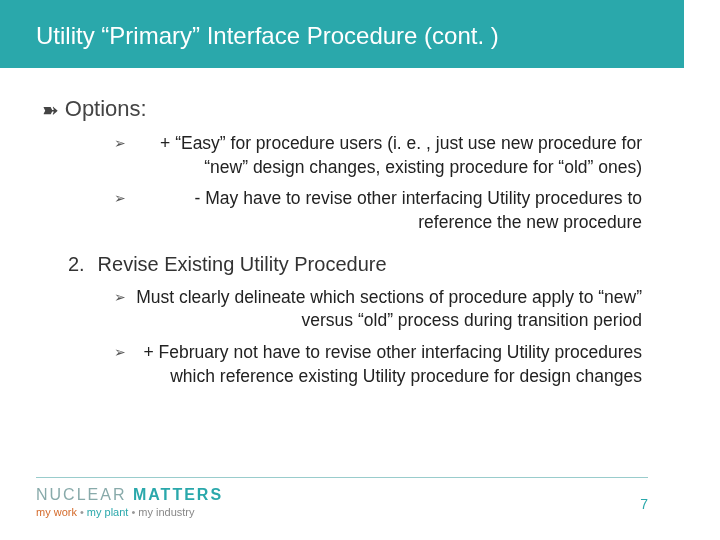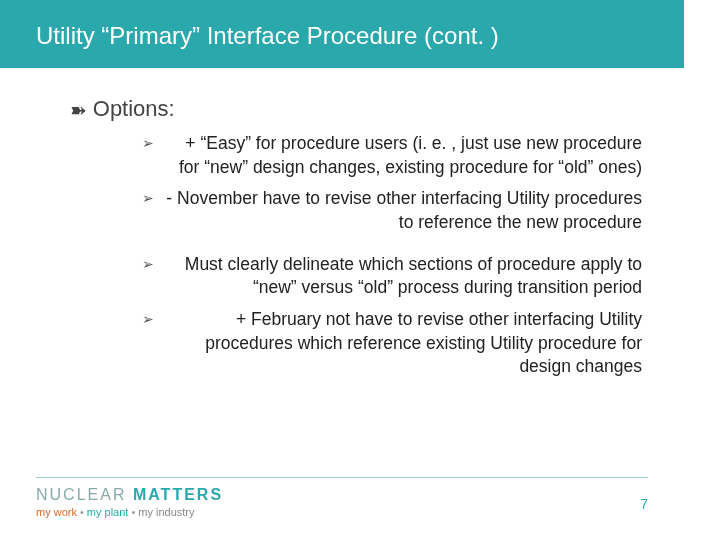--- a/index.html
+++ b/index.html
@@ -7,7 +7,7 @@
   .slide { width: 684px; height: 540px; position: relative; background: #fff; }
   .title-bar { background: #2aa8ab; padding: 22px 36px 18px 36px; }
   .title-bar h1 { color: #fff; font-weight: 400; font-size: 24px; }
-  .body { padding: 28px 42px 0 42px; color: #222; margin-left: 28px; }
+  .body { padding: 28px 42px 0 42px; color: #222; }
   .lvl-options { font-size: 22px; color: #444; margin-bottom: 10px; }
   .lvl-options .bullet { display: inline-block; margin-right: 6px; font-size: 20px; vertical-align: middle; }
   .num-item { margin: 6px 0 10px 26px; font-size: 20px; color: #333; }

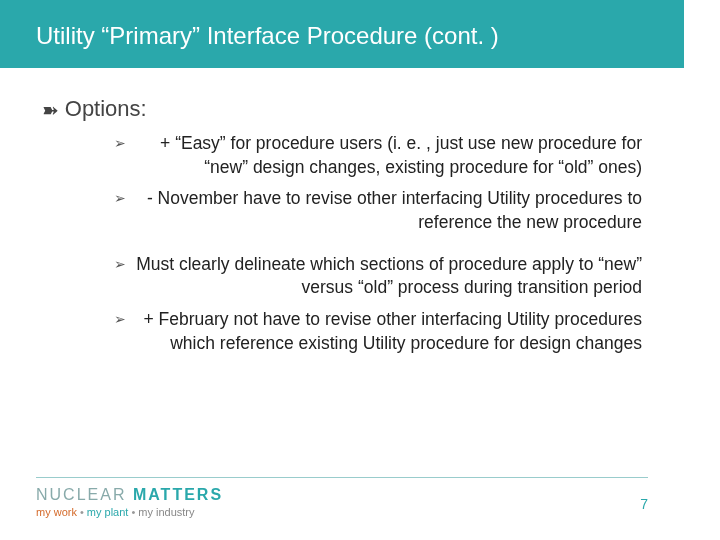--- a/index.html
+++ b/index.html
@@ -50,7 +50,7 @@
       </div>
       <div class="sub-item">
         <span class="tri">➢</span>
-        <span class="txt">- November have to revise other interfacing Utility procedures to reference the new procedure</span>
+        <span class="txt">- May have to revise other interfacing Utility procedures to reference the new procedure</span>
       </div>
     </div>
 

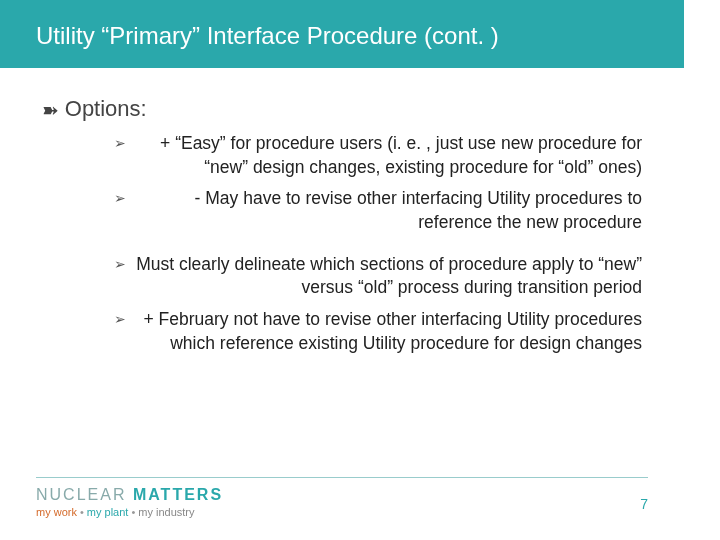--- a/index.html
+++ b/index.html
@@ -54,6 +54,10 @@
       </div>
     </div>
 
+    <div class="num-item">
+      <span class="num">2.</span>
+      <span>Revise Existing Utility Procedure</span>
+    </div>
     <div class="sub-list">
       <div class="sub-item">
         <span class="tri">➢</span>

